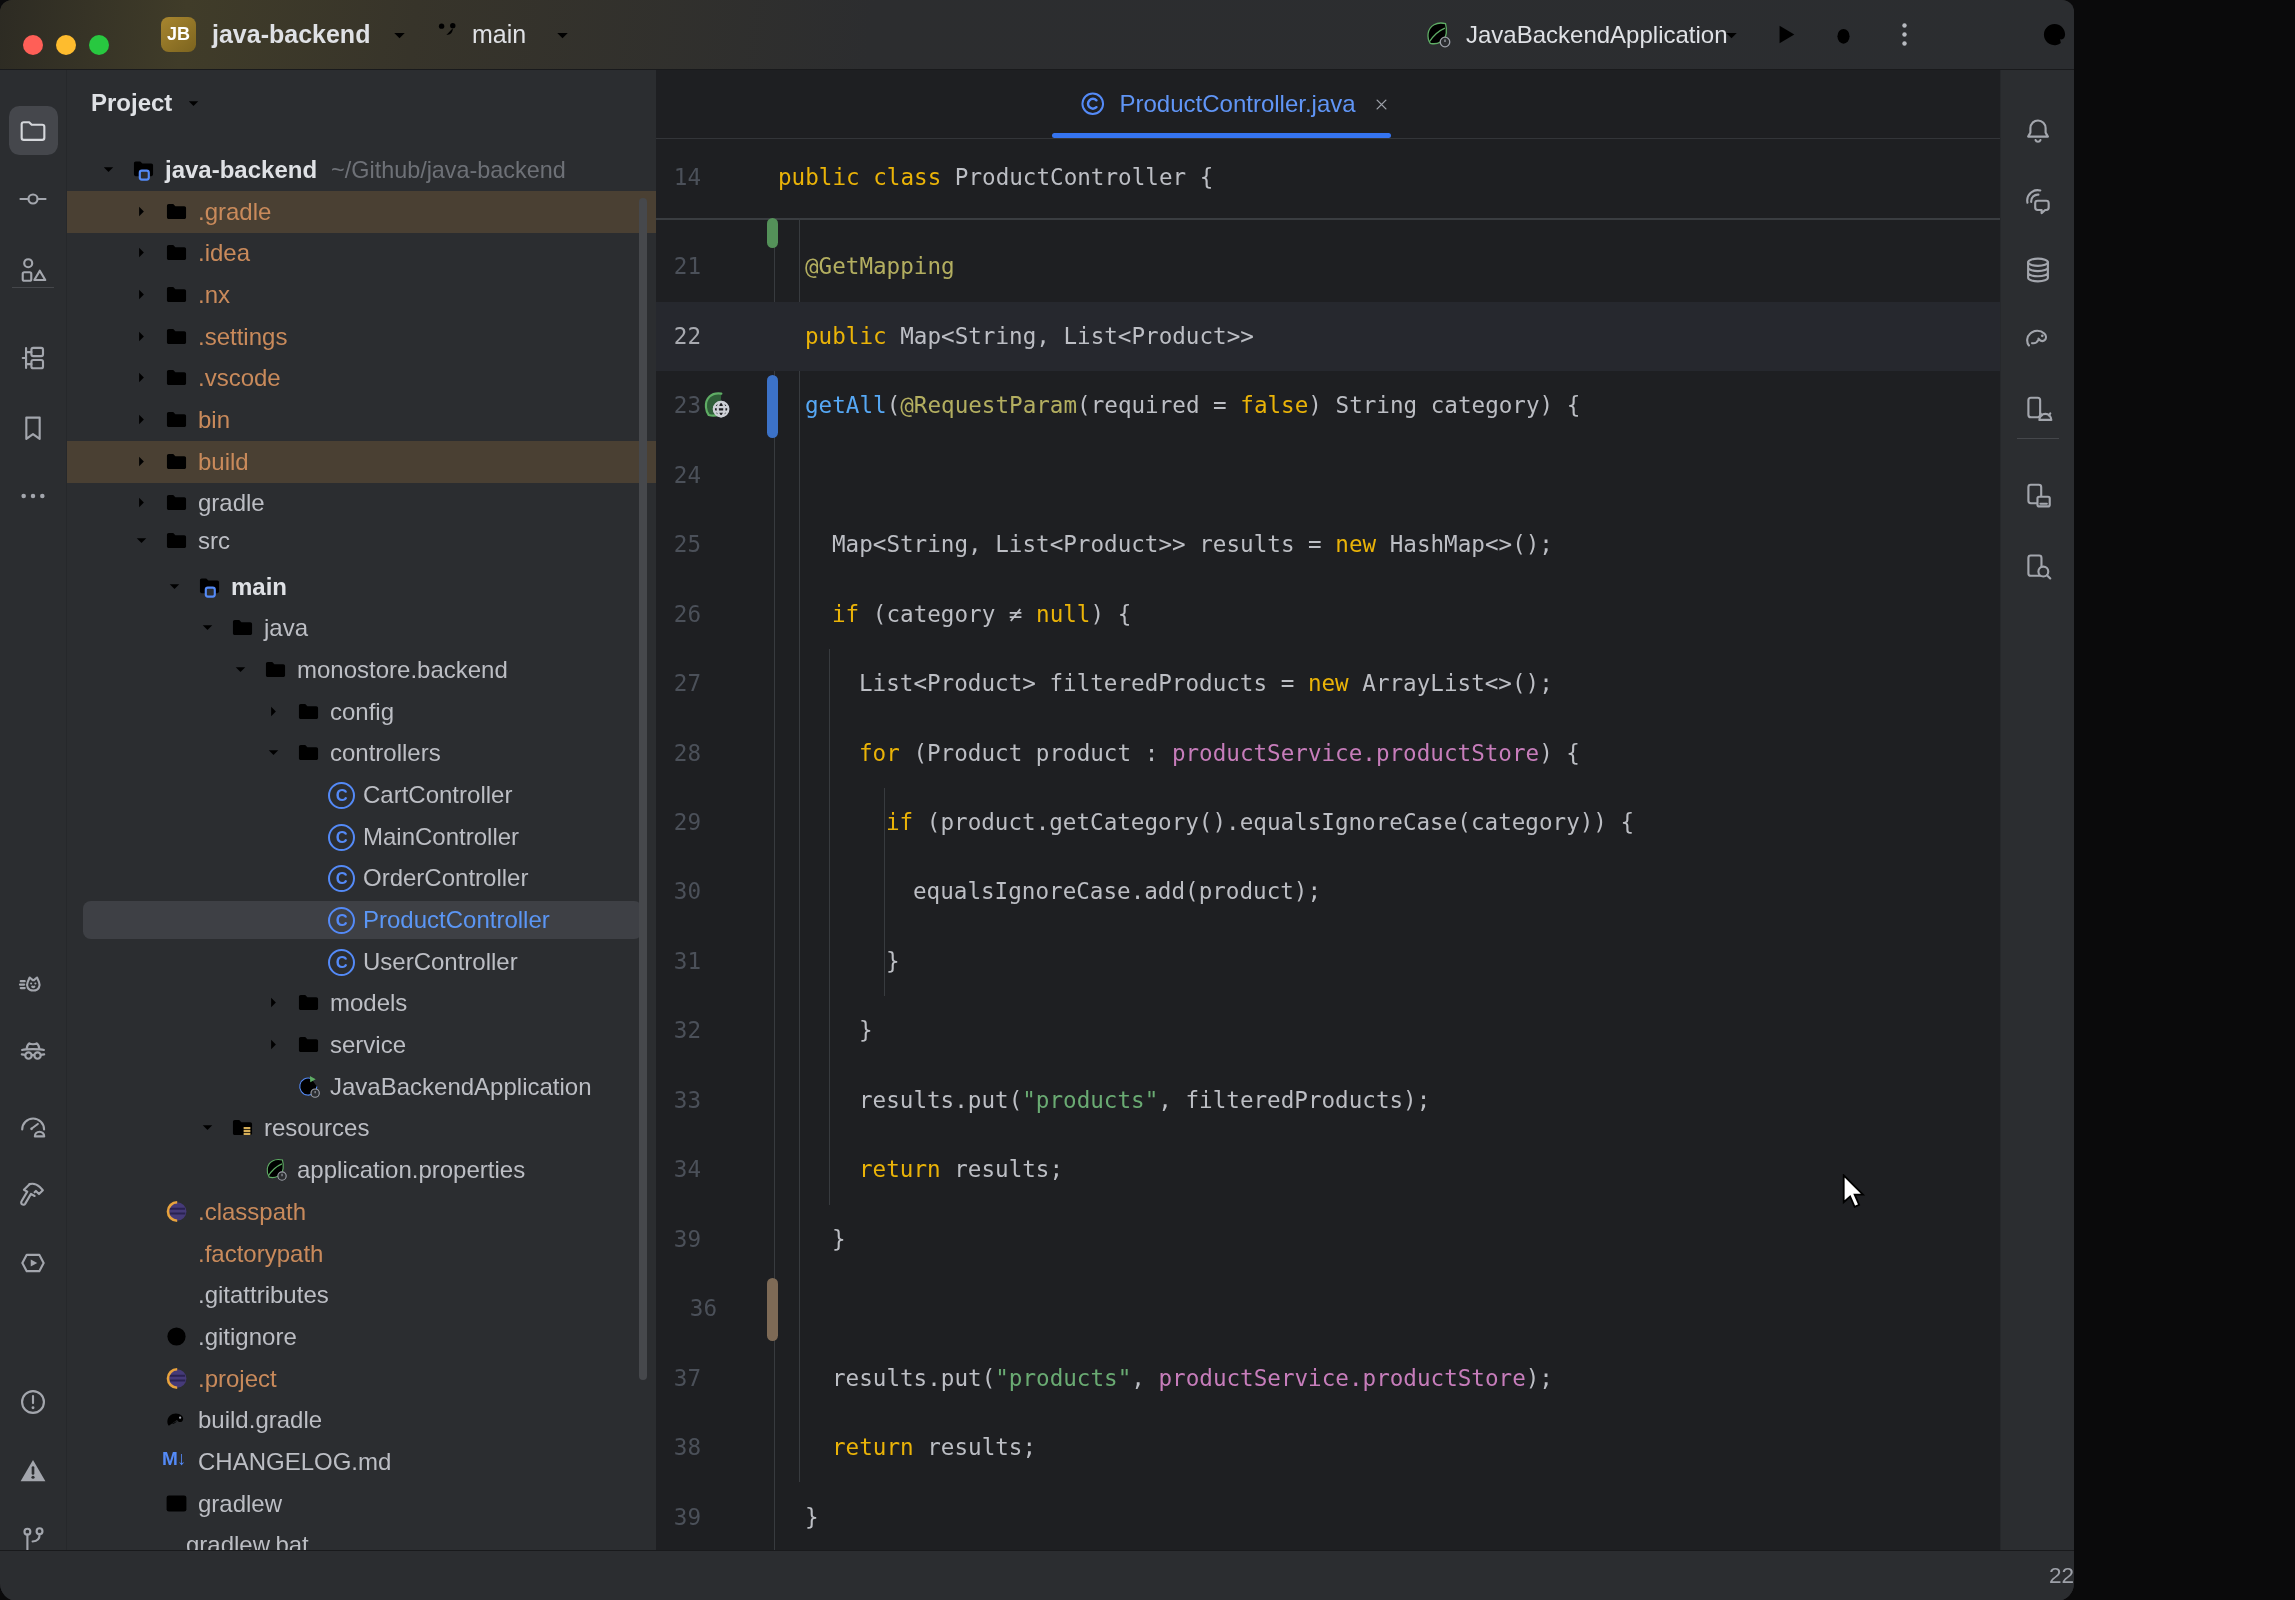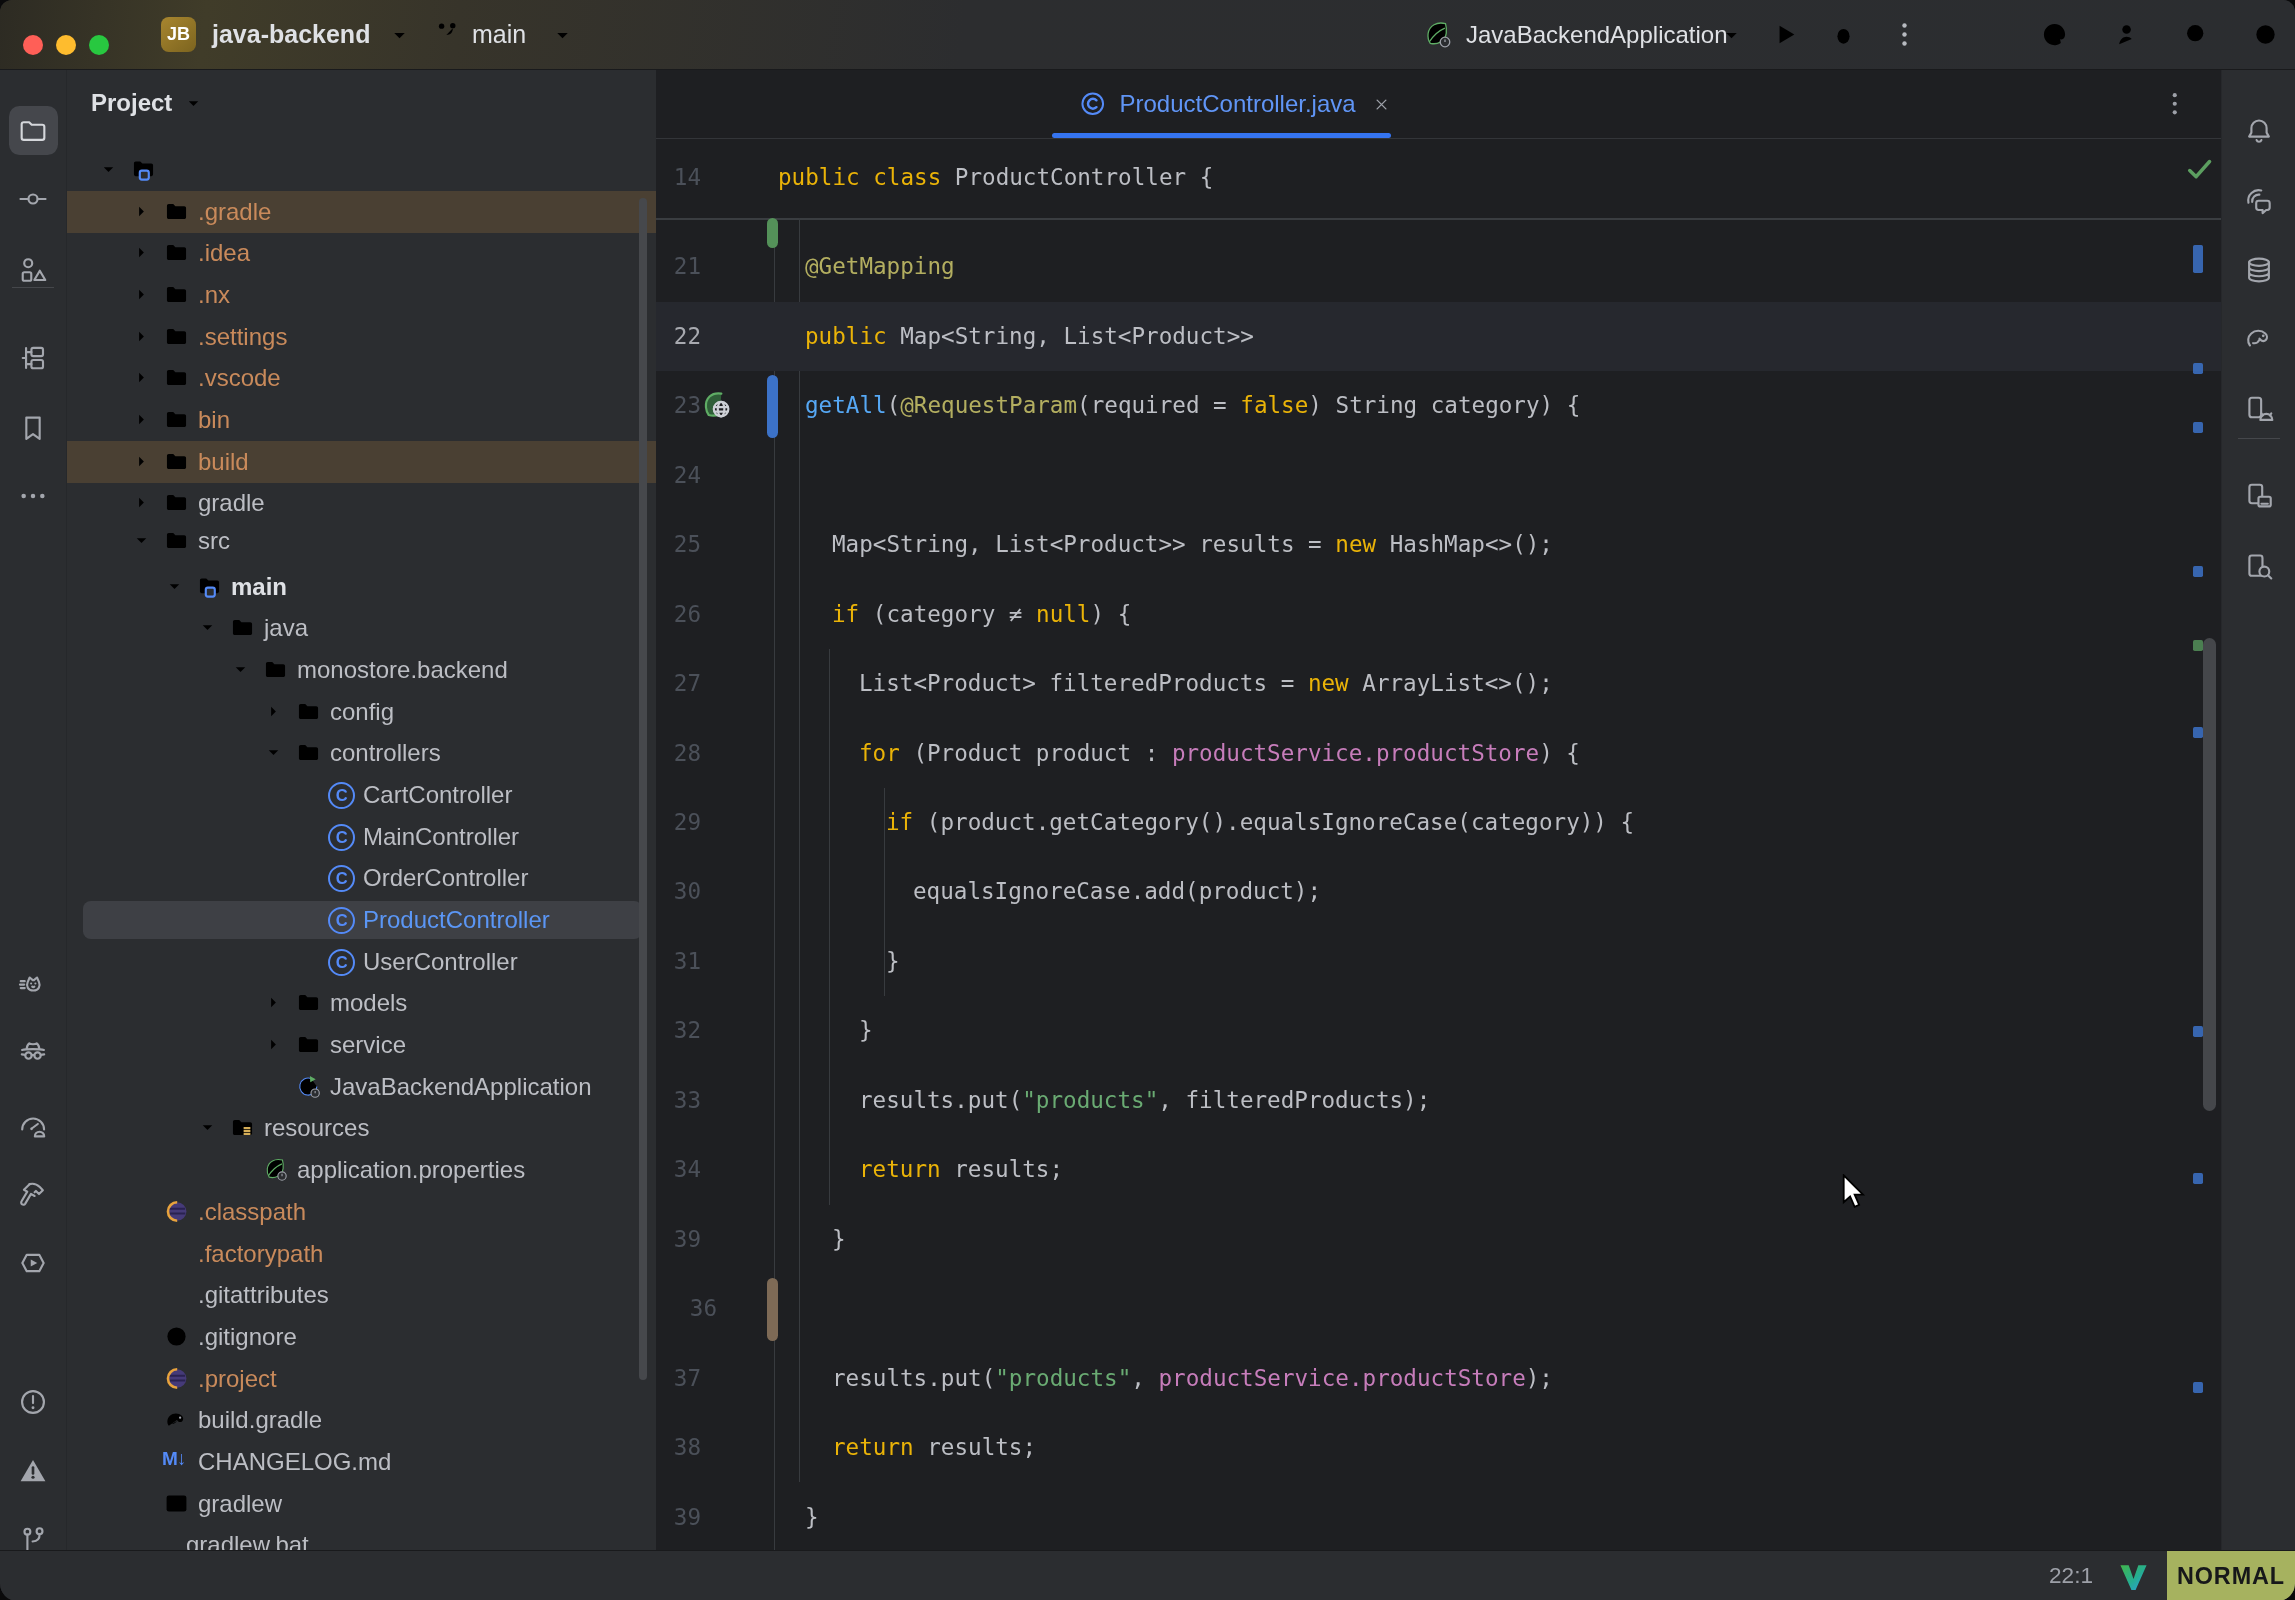--- a/index.html
+++ b/index.html
@@ -3,7 +3,7 @@
 <meta charset="utf-8">
 <style>
   html,body{margin:0;padding:0;background:#0a0a0b;}
-  #window{position:relative;width:2295px;height:1601px;background:#1E1F22;border-radius:12px 12px 17.4px 17.4px;overflow:hidden;font-family:"Liberation Sans",sans-serif;}
+  #window{position:relative;width:2074px;height:1601px;background:#1E1F22;border-radius:12px 12px 17.4px 17.4px;overflow:hidden;font-family:"Liberation Sans",sans-serif;}
   
   #titlebar{position:absolute;left:0;top:0;width:100%;height:69px;background:linear-gradient(97deg,#2d2b23 0%,#403c29 9%,#37342a 20%,#2c2d2f 42%,#2b2d30 100%);border-bottom:0.9px solid #191a1c;}
   .tl{position:absolute;top:35px;width:20px;height:20px;border-radius:50%;}

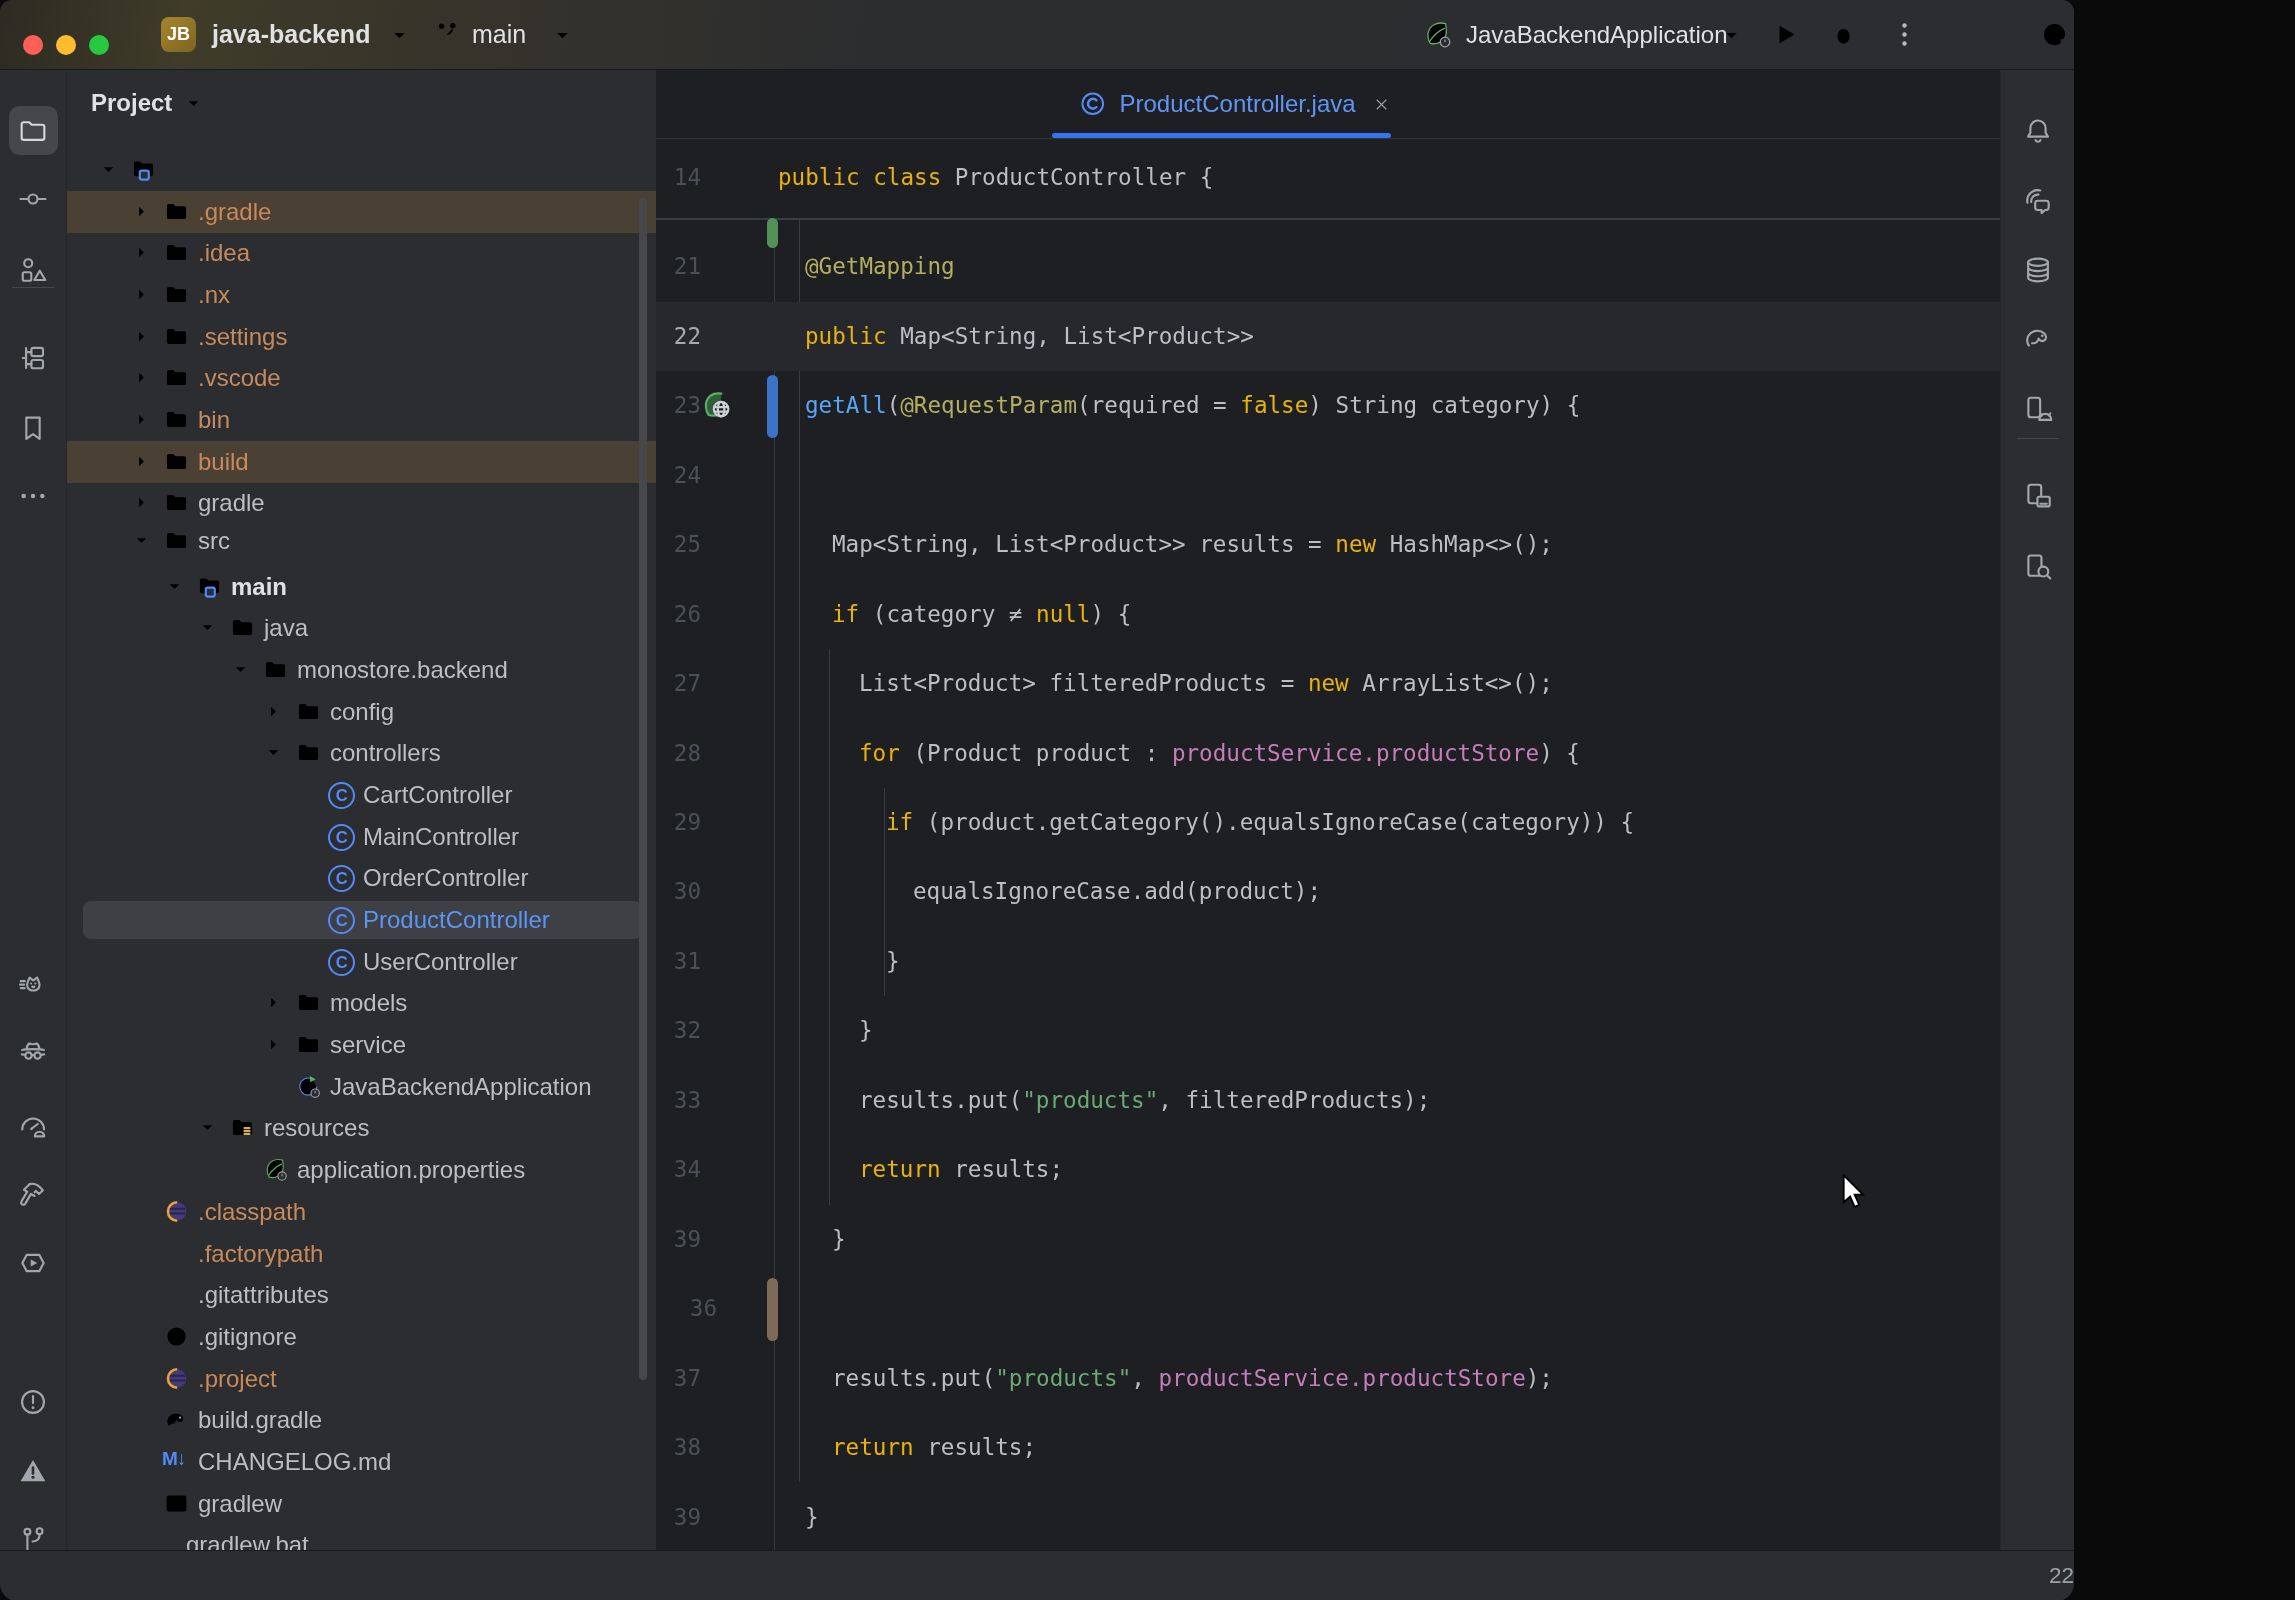--- a/index.html
+++ b/index.html
@@ -404,6 +404,7 @@
           <svg class="ticon " viewBox="0 0 24 24" style="left:63px">
             <use href="#i-folder-root"></use>
           </svg>
+          <span class="tlabel bold" style="left:98px">java-backend<span class="tsuffix">~/Github/java-backend</span></span>
         </div>
         <div class="rowbg-brown" style="top: 121px;"></div>
         <div class="treerow" style="top: 121px;">

